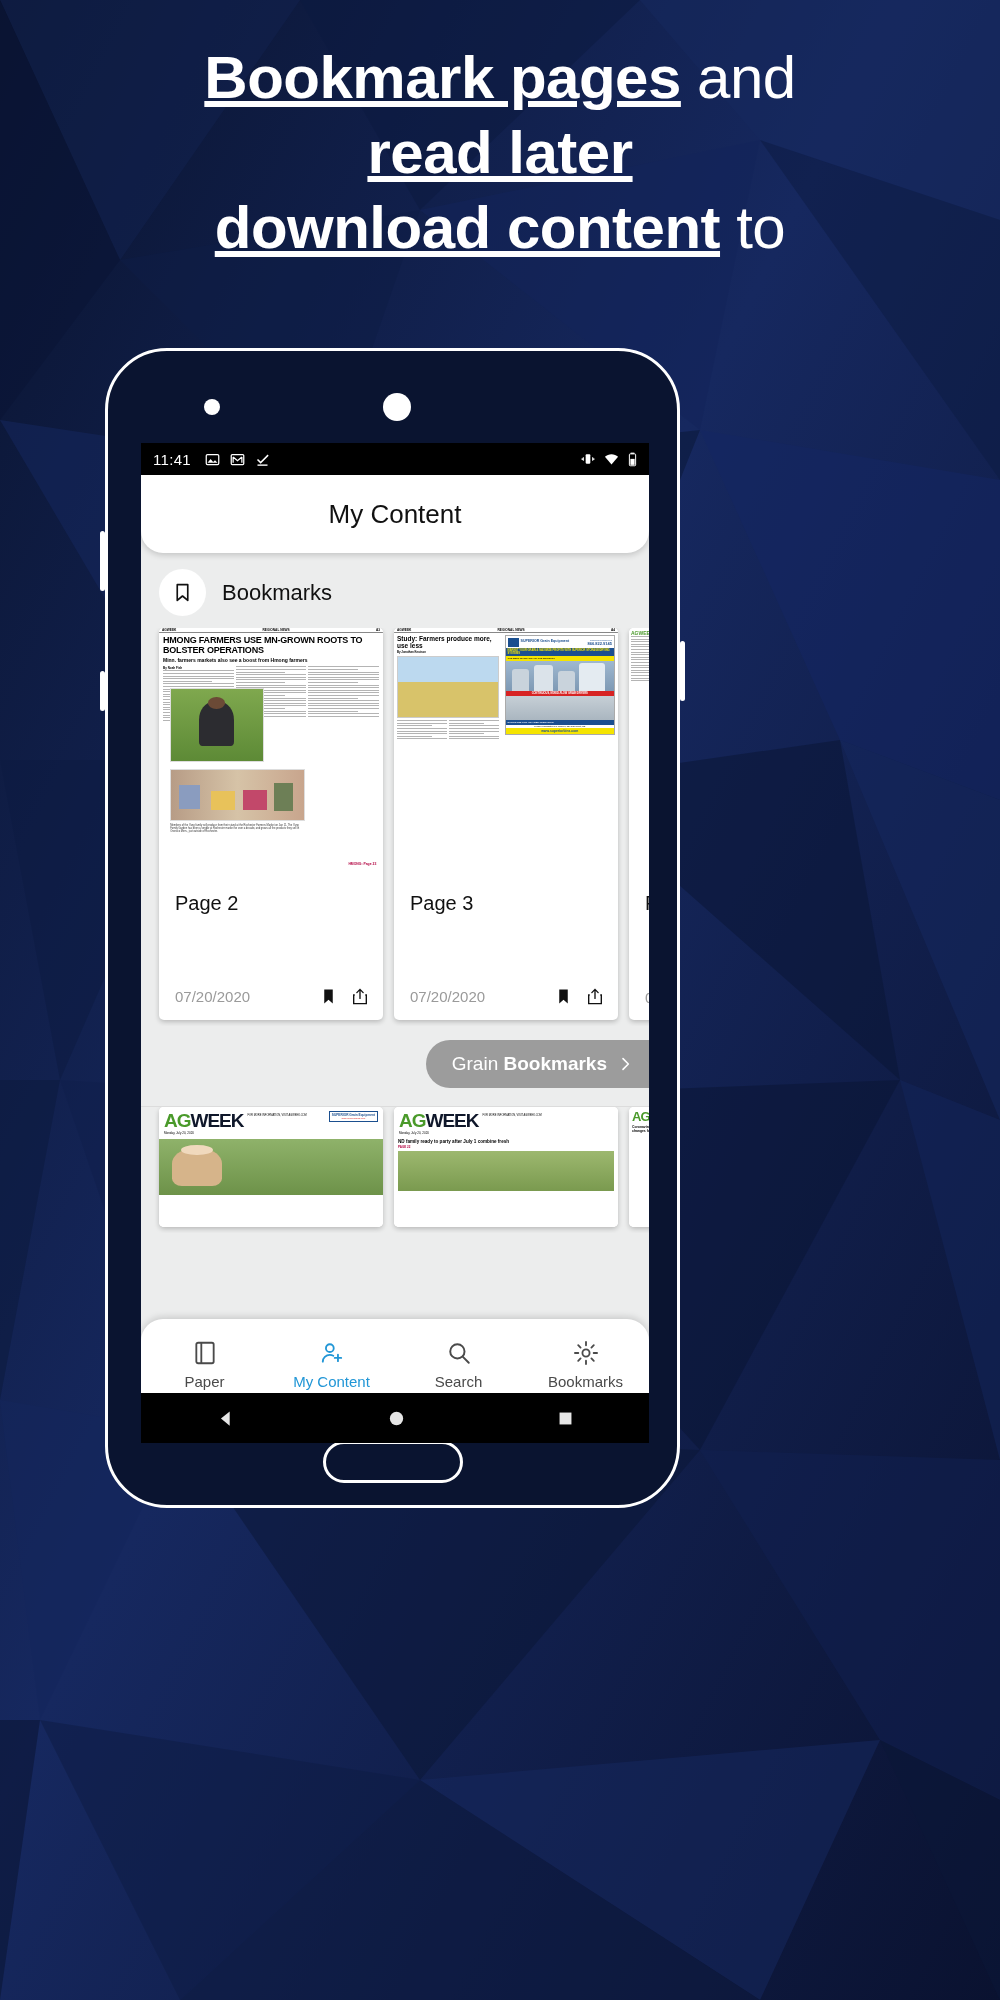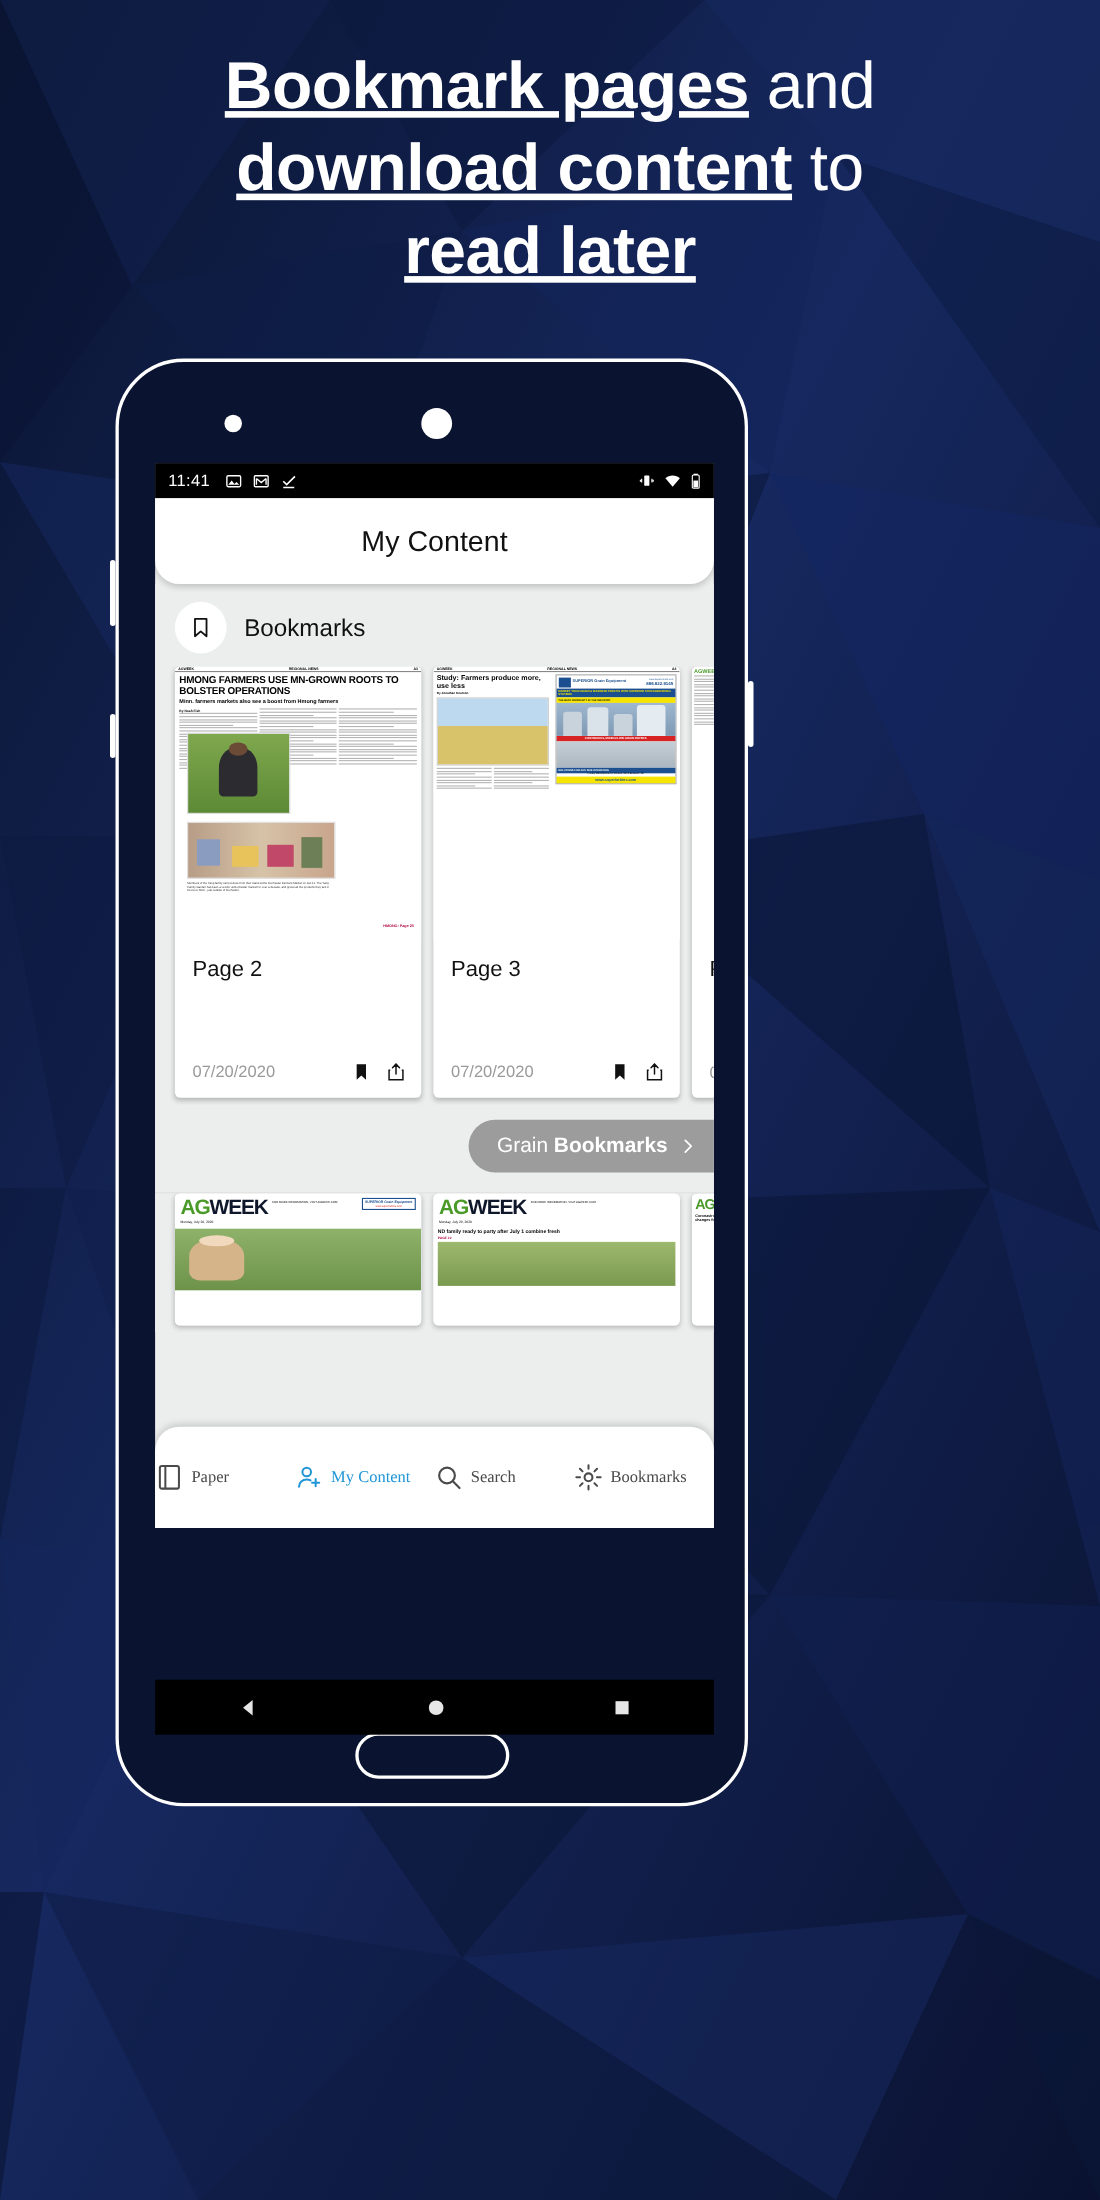--- a/index.html
+++ b/index.html
@@ -203,10 +203,10 @@
   <span class="l">
     <span class="hl-b">Bookmark pages</span><span class="hl-n"> and</span>
   </span>
+  <span class="l hl-b">read later</span>
   <span class="l">
     <span class="hl-b">download content</span><span class="hl-n"> to</span>
   </span>
-  <span class="l hl-b">read later</span>
 </div>
 
 <div class="phone">

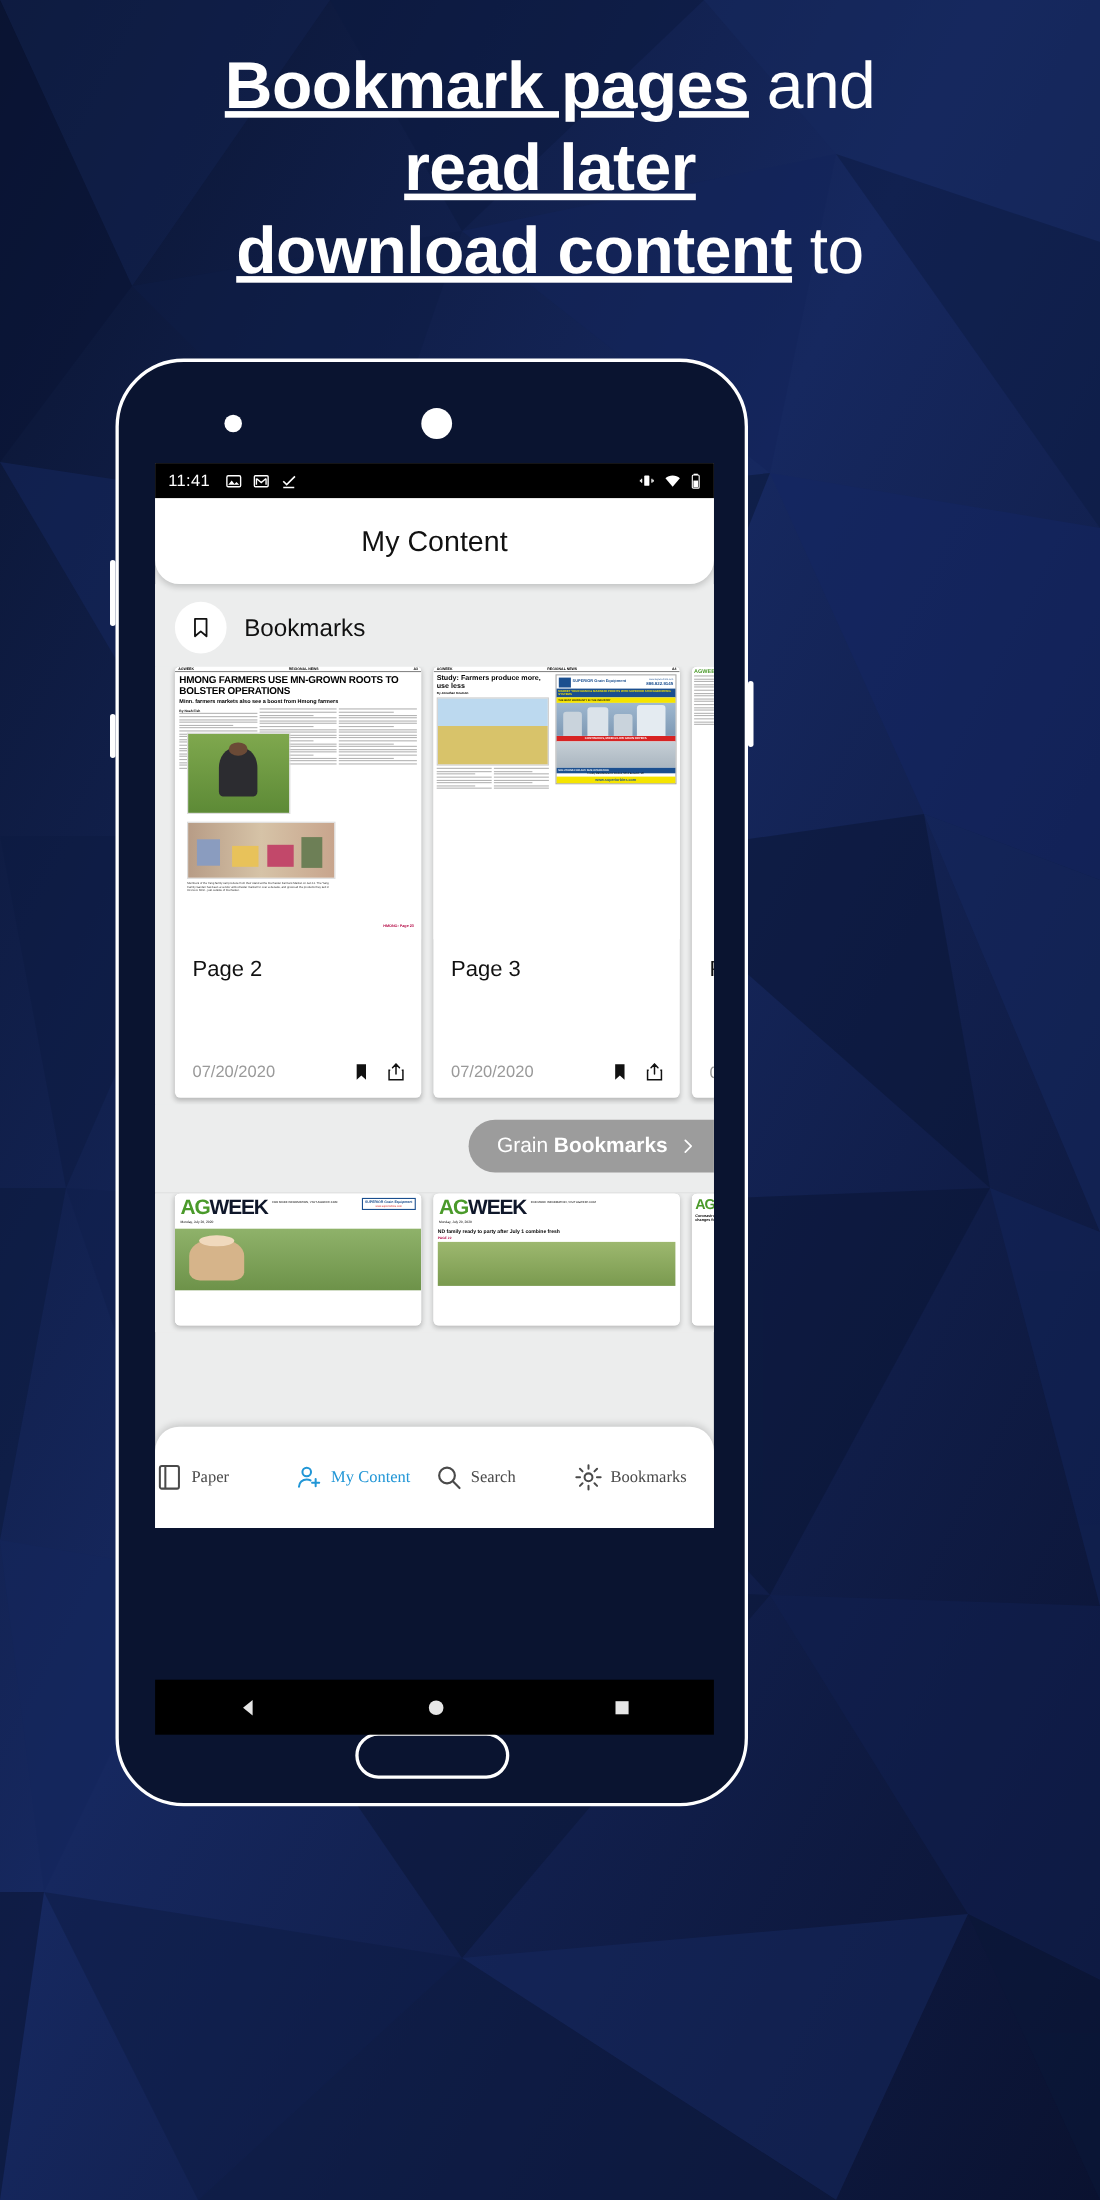--- a/index.html
+++ b/index.html
@@ -30,8 +30,8 @@
   
   .phone {
     position:absolute;
-    left:105px; top:326px;
-    width:575px; height:1316px;
+    left:105px; top:348px;
+    width:575px; height:1160px;
     border:3px solid #ffffff;
     border-radius:62px;
     z-index:5;

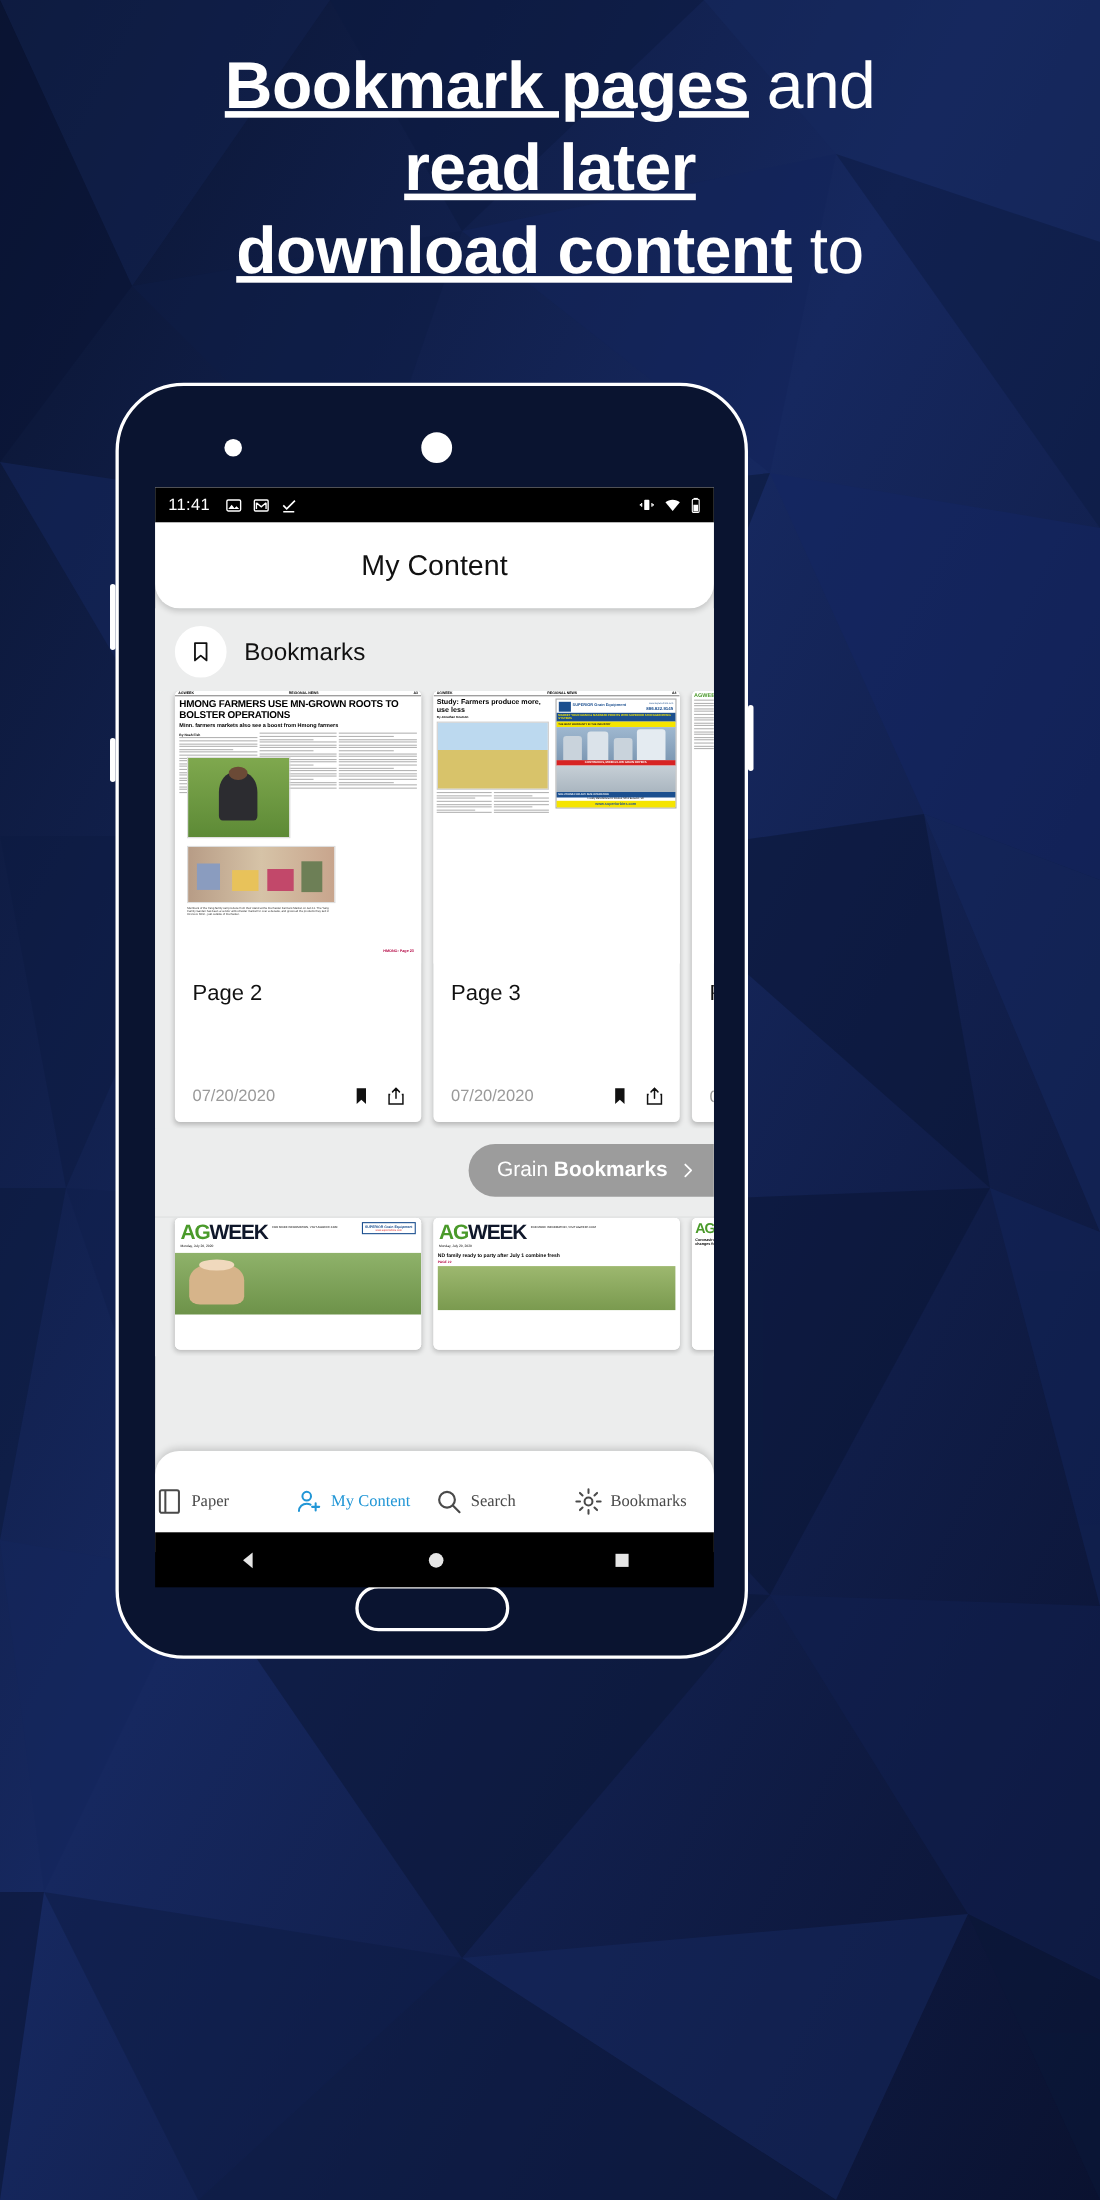--- a/index.html
+++ b/index.html
@@ -132,7 +132,7 @@
     box-shadow:0 -2px 7px rgba(0,0,0,.15);
     z-index:6;
   }
-  .navitem { flex:1; display:flex; flex-direction:row; align-items:center; gap:7px;font-family:Liberation Serif, serif; }
+  .navitem { flex:1; display:flex; flex-direction:column; align-items:center; gap:7px; }
   .navlabel { font-size:15px; color:#4a4a4a; }
   .navitem.active .navlabel { color:#2196d6; }
 

